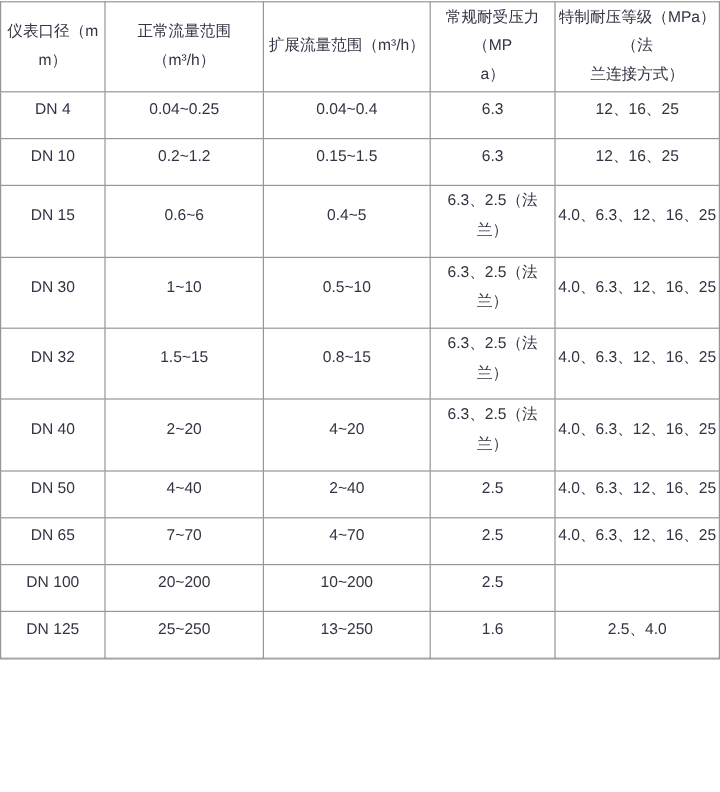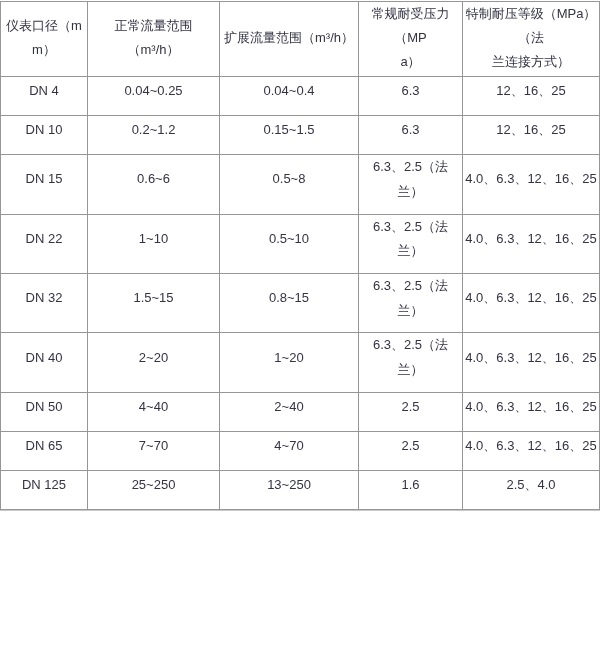--- a/index.html
+++ b/index.html
@@ -82,7 +82,7 @@
       <tr>
         <td>DN 15</td>
         <td>0.6~6</td>
-        <td>0.5~8</td>
+        <td>0.4~5</td>
         <td>6.3、2.5（法兰）</td>
         <td>4.0、6.3、12、16、25</td>
       </tr>

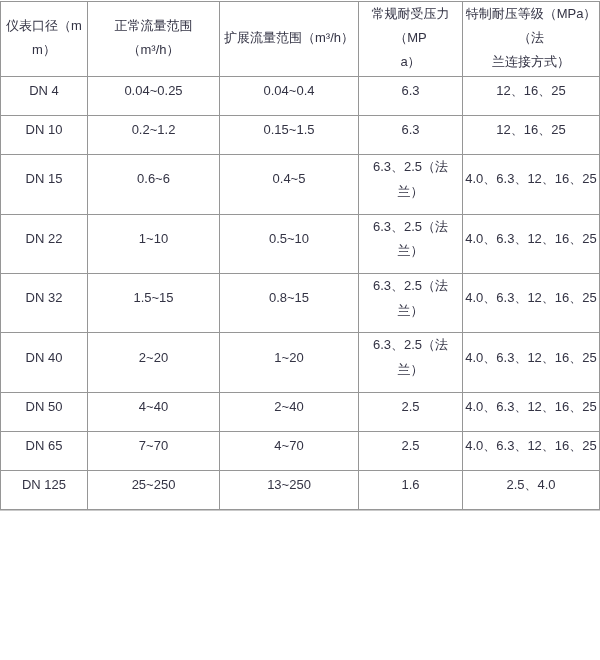--- a/index.html
+++ b/index.html
@@ -87,7 +87,7 @@
         <td>4.0、6.3、12、16、25</td>
       </tr>
       <tr>
-        <td>DN 22</td>
+        <td>DN 30</td>
         <td>1~10</td>
         <td>0.5~10</td>
         <td>6.3、2.5（法兰）</td>

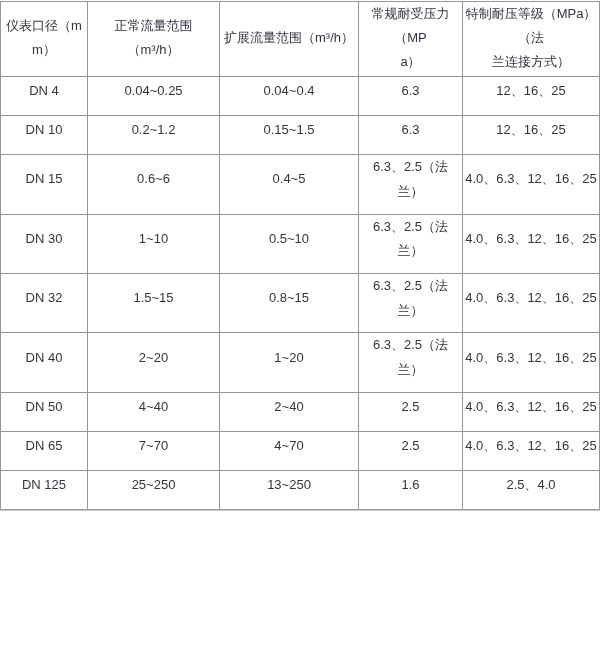--- a/index.html
+++ b/index.html
@@ -103,7 +103,7 @@
       <tr>
         <td>DN 40</td>
         <td>2~20</td>
-        <td>1~20</td>
+        <td>4~20</td>
         <td>6.3、2.5（法兰）</td>
         <td>4.0、6.3、12、16、25</td>
       </tr>

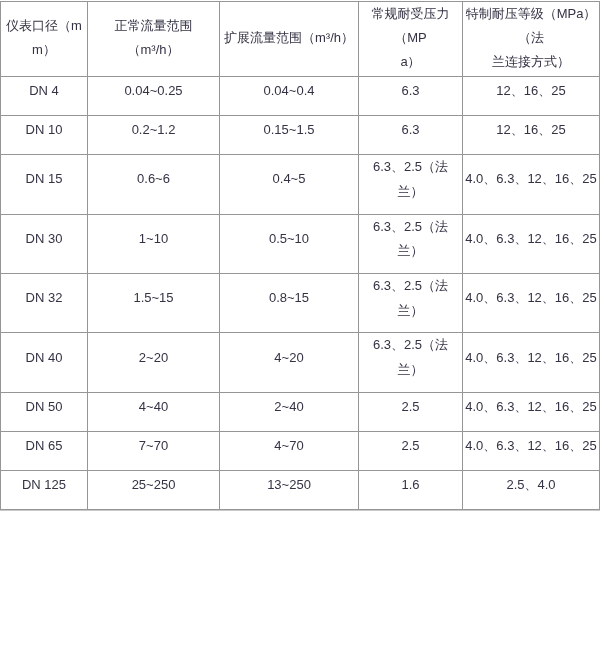--- a/index.html
+++ b/index.html
@@ -122,6 +122,13 @@
         <td>4.0、6.3、12、16、25</td>
       </tr>
       <tr>
+        <td>DN 100</td>
+        <td>20~200</td>
+        <td>10~200</td>
+        <td>2.5</td>
+        <td></td>
+      </tr>
+      <tr>
         <td>DN 125</td>
         <td>25~250</td>
         <td>13~250</td>

